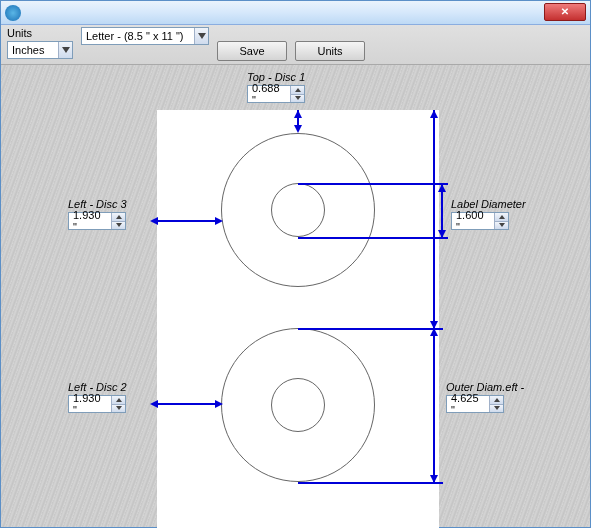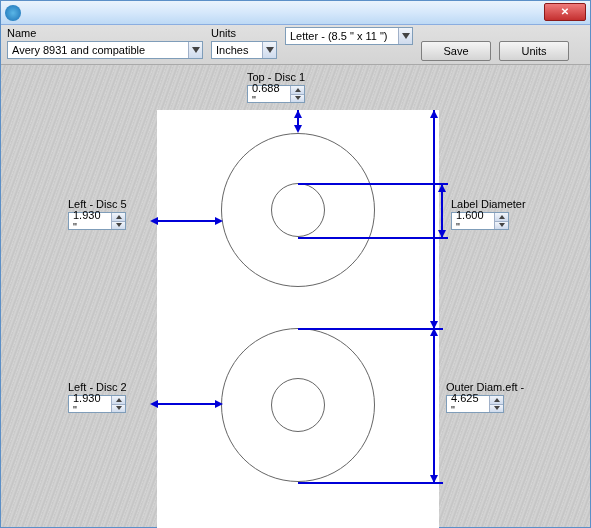--- a/index.html
+++ b/index.html
@@ -60,17 +60,6 @@
   </div>
 
   <div class="toolbar">
-    <div class="field" style="width:196px">
-      <div class="field-label">Name</div>
-      <div class="combo">
-        <div class="text">Avery 8931 and compatible</div>
-        <div class="arrow">
-            <svg viewBox="0 0 8 6">
-              <path d="M0 0 L8 0 L4 6 Z" fill="#444"></path>
-            </svg>
-          </div>
-      </div>
-    </div>
 
     <div class="field" style="width:66px">
       <div class="field-label">Units</div>

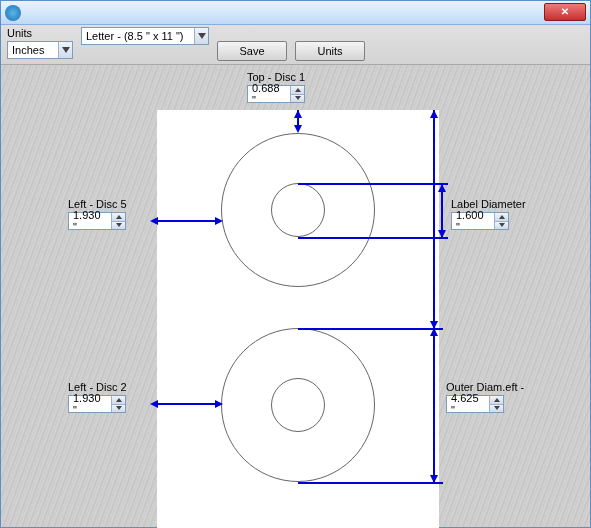--- a/index.html
+++ b/index.html
@@ -31,7 +31,7 @@
 .disc { position: absolute; border: 1px solid #666; border-radius: 50%; background: #fff; }
 
 .measure-group { position: absolute; }
-.measure-label { color: #000; white-space: nowrap; margin-bottom: 2px; }
+.measure-label { color: #000; white-space: nowrap; margin-bottom: 2px; font-style: italic; }
 .spinner { display: flex; background: #fff; border: 1px solid #7f9db9; height: 18px; width: 58px; align-items: center; }
 .spinner .val { flex: 1; padding: 0 4px; }
 .spinner .spin-btns { width: 14px; height: 16px; border-left: 1px solid #a0b0c8; display: flex; flex-direction: column; }

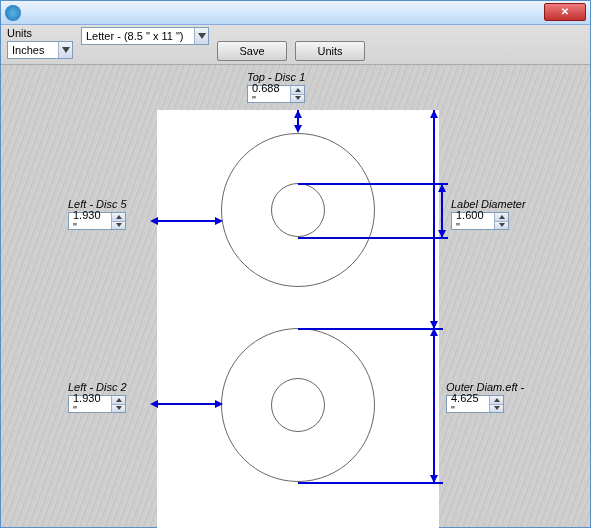--- a/index.html
+++ b/index.html
@@ -130,7 +130,7 @@
     <div class="arrowhead arr-down" style="left:429px; top:256px"></div>
 
     <div class="measure-group" style="left:67px; top:133px">
-      <div class="measure-label">Left - Disc 5</div>
+      <div class="measure-label">Left - Disc 3</div>
       <div class="spinner">
         <div class="val">1.930 "</div>
         <div class="spin-btns">

